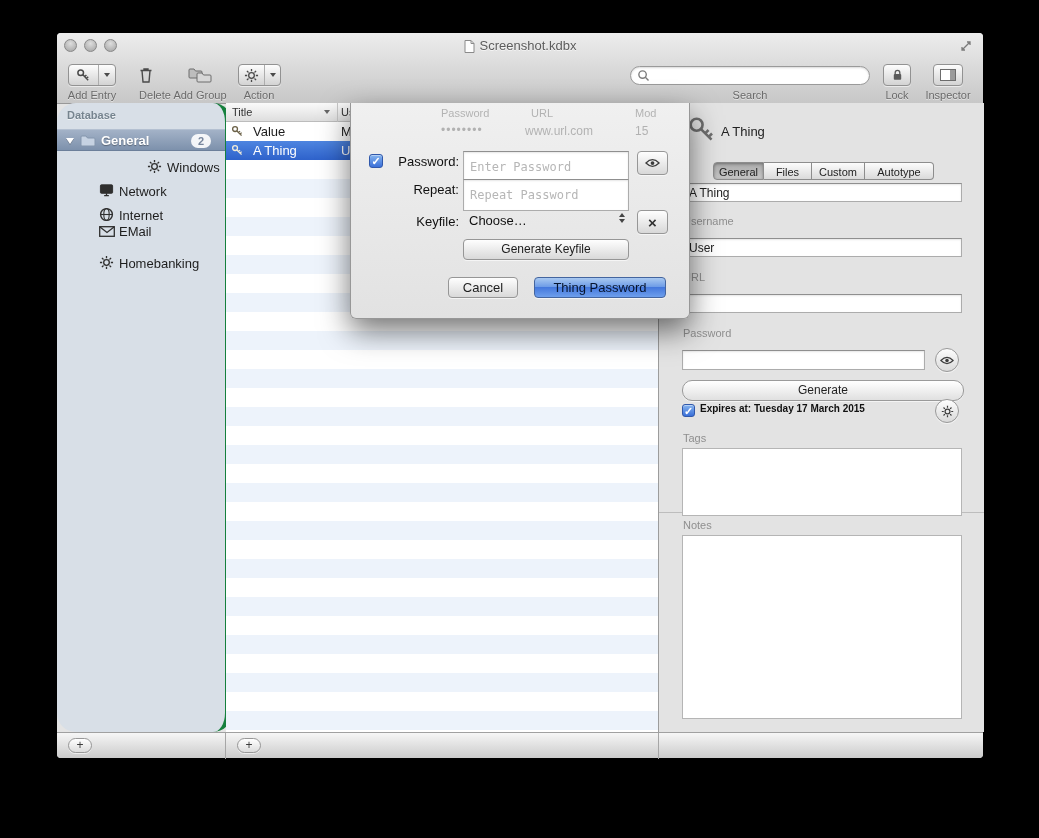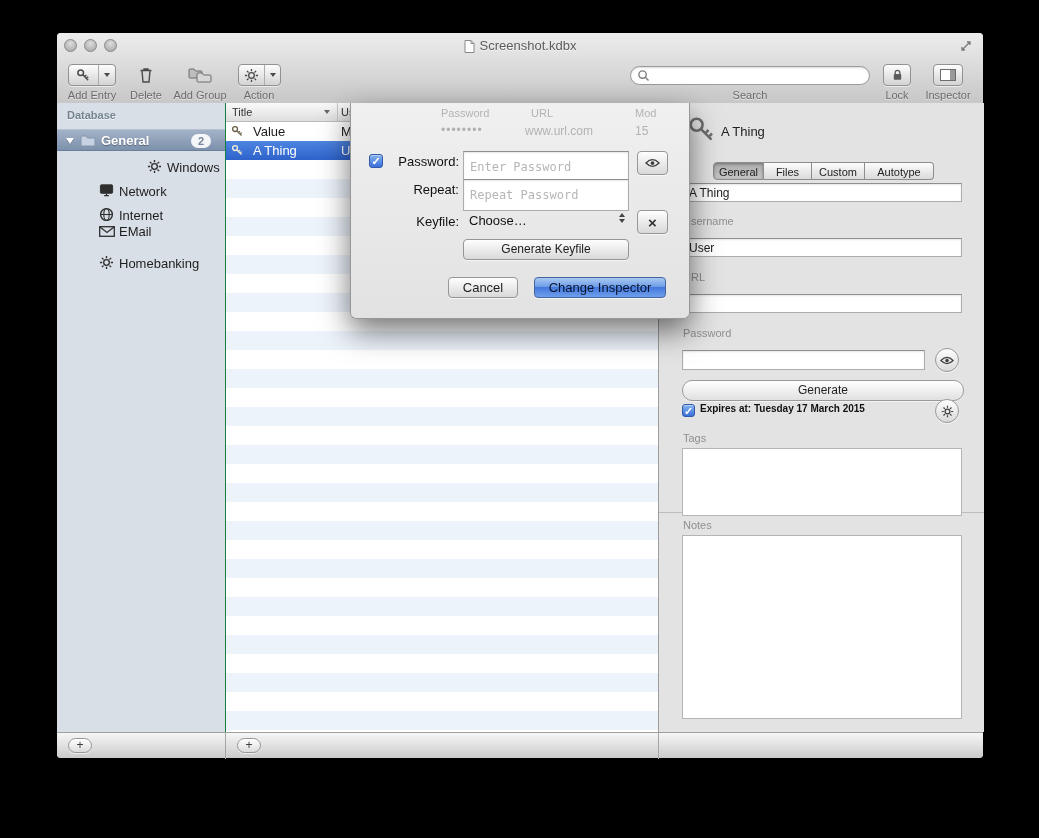--- a/index.html
+++ b/index.html
@@ -152,7 +152,7 @@
             <path d="M4 4.5 5 16h6l1-11.5" fill="none" stroke="#4a4a4a" stroke-width="1.4"></path>
           </svg>
       </div>
-      <div class="cap" style="left:59px;width:60px;">Delete</div>
+      <div class="cap" style="left:68px;width:60px;">Delete</div>
 
       <div class="iconbtn" style="left:128px;width:30px;height:20px;">
         <svg width="24" height="17" viewBox="0 0 24 17">

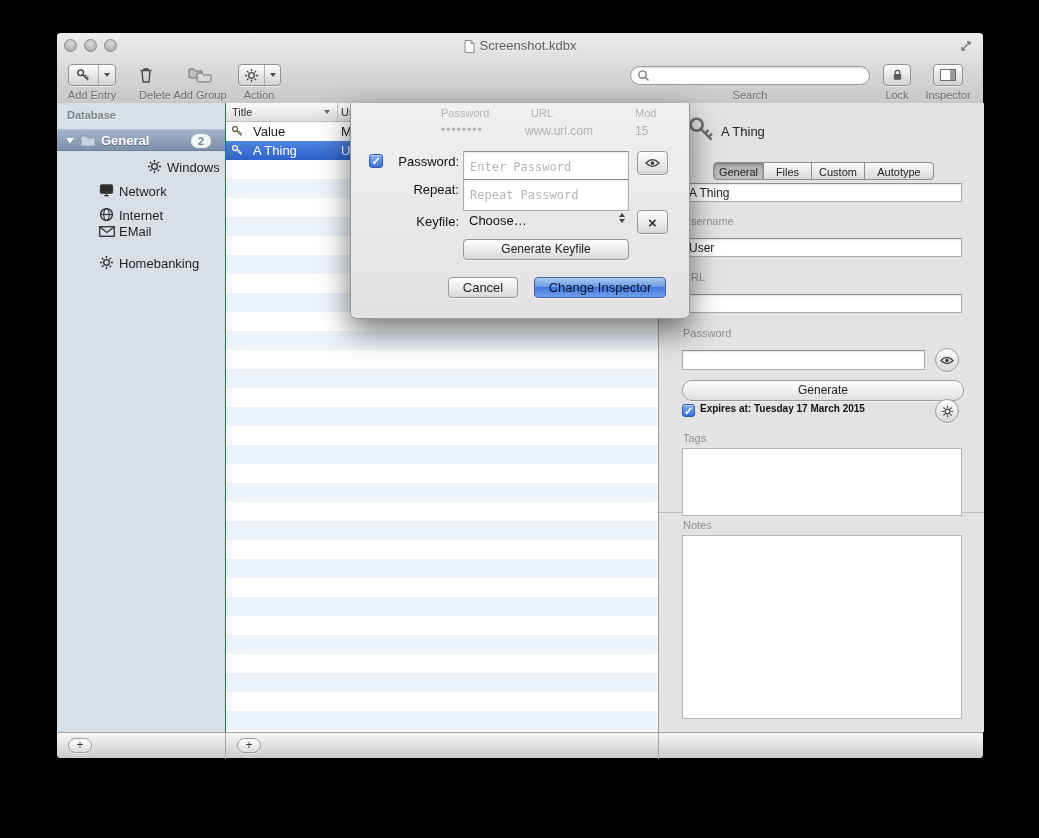--- a/index.html
+++ b/index.html
@@ -32,7 +32,7 @@
 
   
   #sidebar{position:absolute;left:0;top:70px;width:168px;height:629px;background:#d8dfe7;
-           border-right:1px solid #15803d;box-sizing:content-box;}
+           border-right:7px solid #15803d;box-sizing:content-box;border-radius:19px;}
   #sidebar-header{position:absolute;left:10px;top:6px;font-size:11px;font-weight:bold;color:#76848f;
            text-shadow:0 1px 0 rgba(255,255,255,.6);}
   #group-row{position:absolute;left:0;top:26px;width:168px;height:22px;

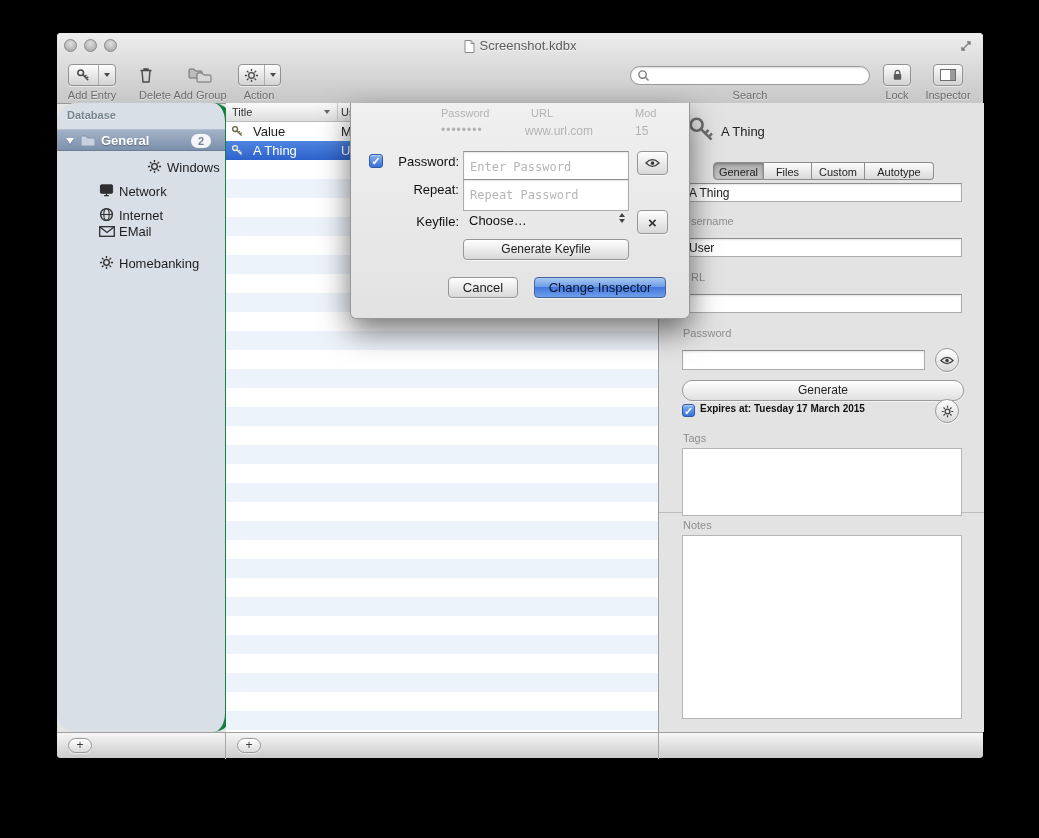--- a/index.html
+++ b/index.html
@@ -376,7 +376,7 @@
       <div class="pushbtn" style="left:112px;top:136px;width:166px;font-size:12px;">Generate Keyfile</div>
 
       <div class="pushbtn" style="left:97px;top:174px;width:70px;">Cancel</div>
-      <div class="pushbtn defbtn" style="left:183px;top:174px;width:132px;">Change Inspector</div>
+      <div class="pushbtn defbtn" style="left:183px;top:174px;width:132px;">Thing Password</div>
     </div>
 
   </div>

